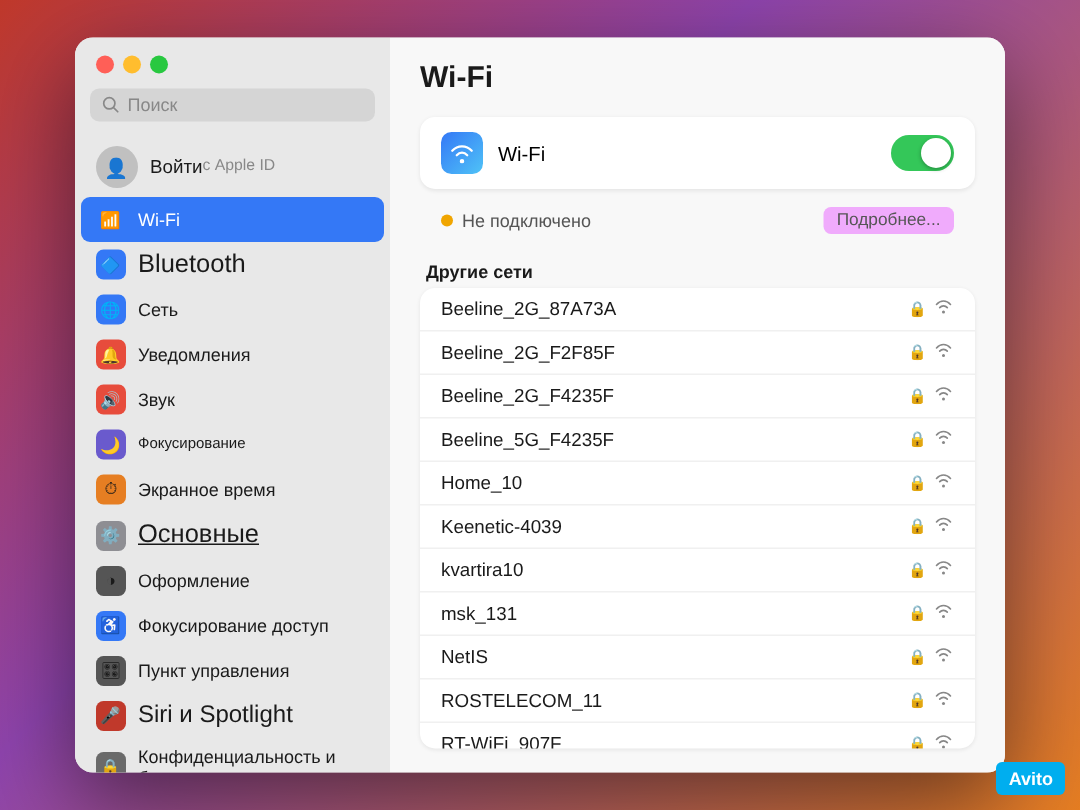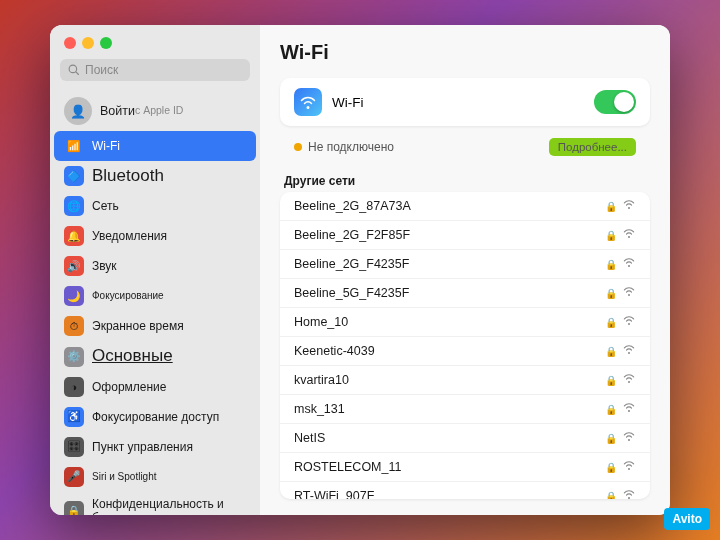--- a/index.html
+++ b/index.html
@@ -175,7 +175,7 @@
     .details-btn {
       font-size: 11.5px;
       color: #555;
-      background: #84cc16;
+      background: #f0abfc;
       border: none;
       border-radius: 5px;
       padding: 3px 9px;

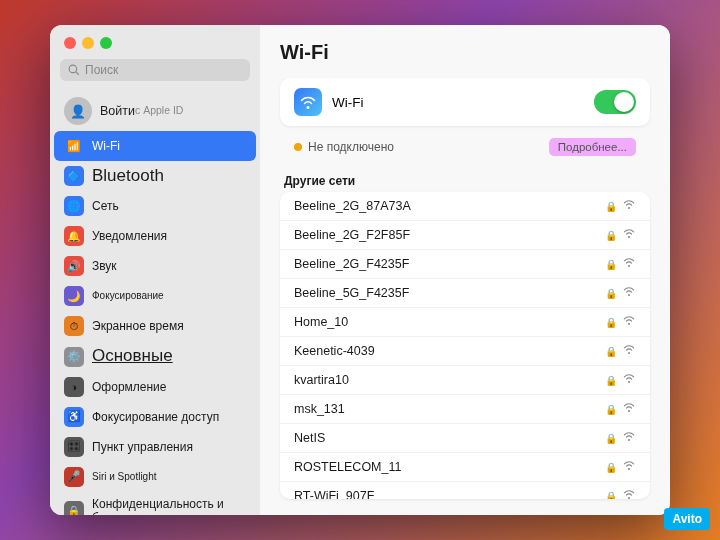--- a/index.html
+++ b/index.html
@@ -305,7 +305,7 @@
           </div>
           <div class="sidebar-item">
             <div class="icon-wrap" style="background: rgb(192, 57, 43);">🎤</div>
-            <span style="font-size: 10px; line-height: 1.2;">Siri и Spotlight</span>
+            <span style="font-size: 16px; line-height: 1.2;">Siri и Spotlight</span>
           </div>
           <div class="sidebar-item">
             <div class="icon-wrap" style="background: rgb(106, 106, 106);">🔒</div>

